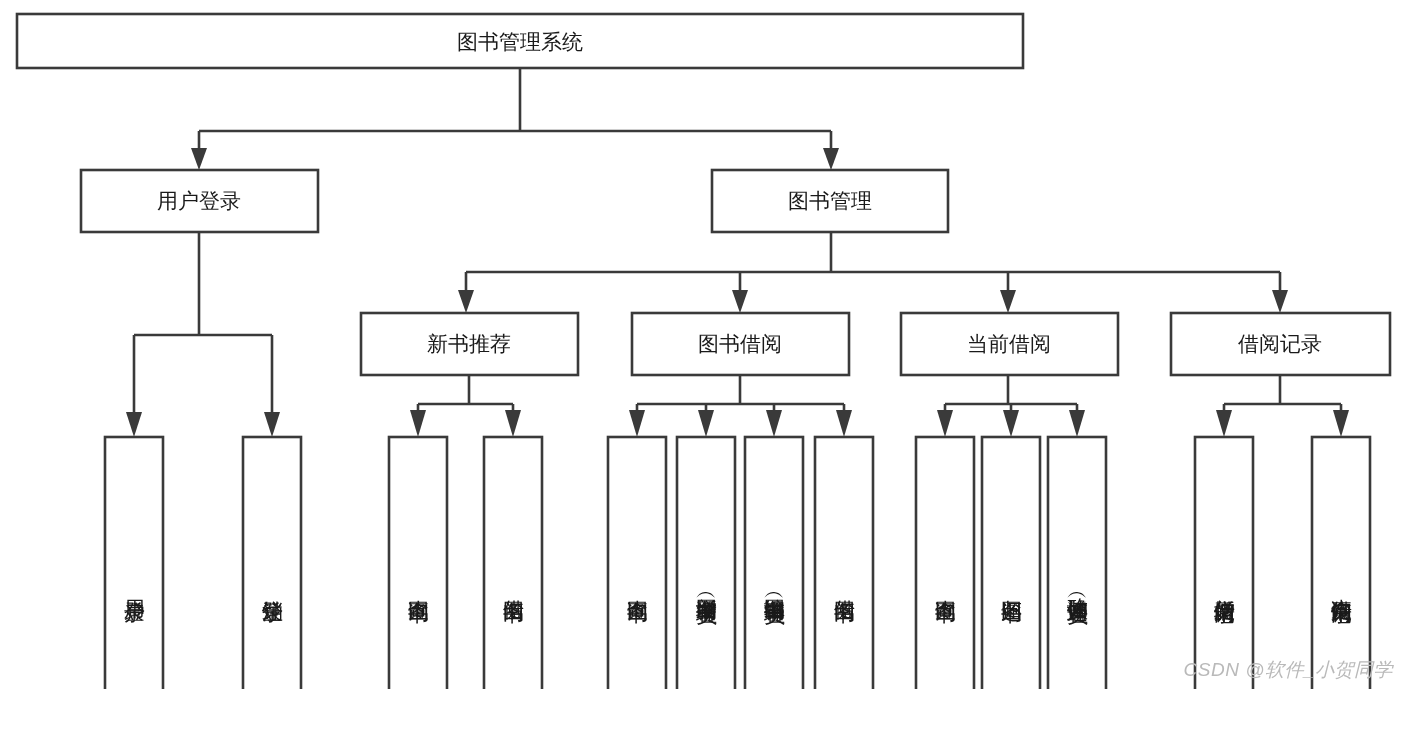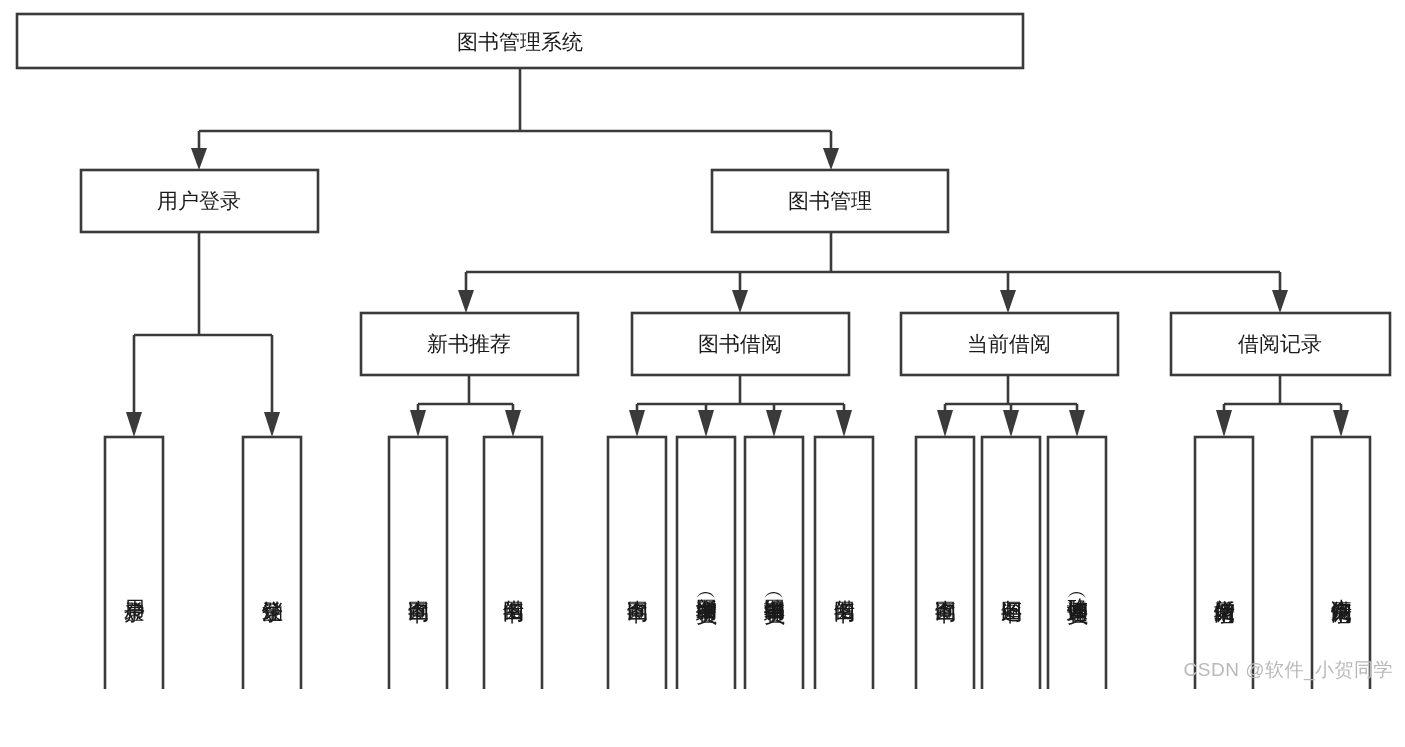--- a/index.html
+++ b/index.html
@@ -70,6 +70,7 @@
     color: #b9b9b9;
     letter-spacing: 0.5px;
     user-select: none;
+    font-style: italic;
   }
 </style>
 </head>

